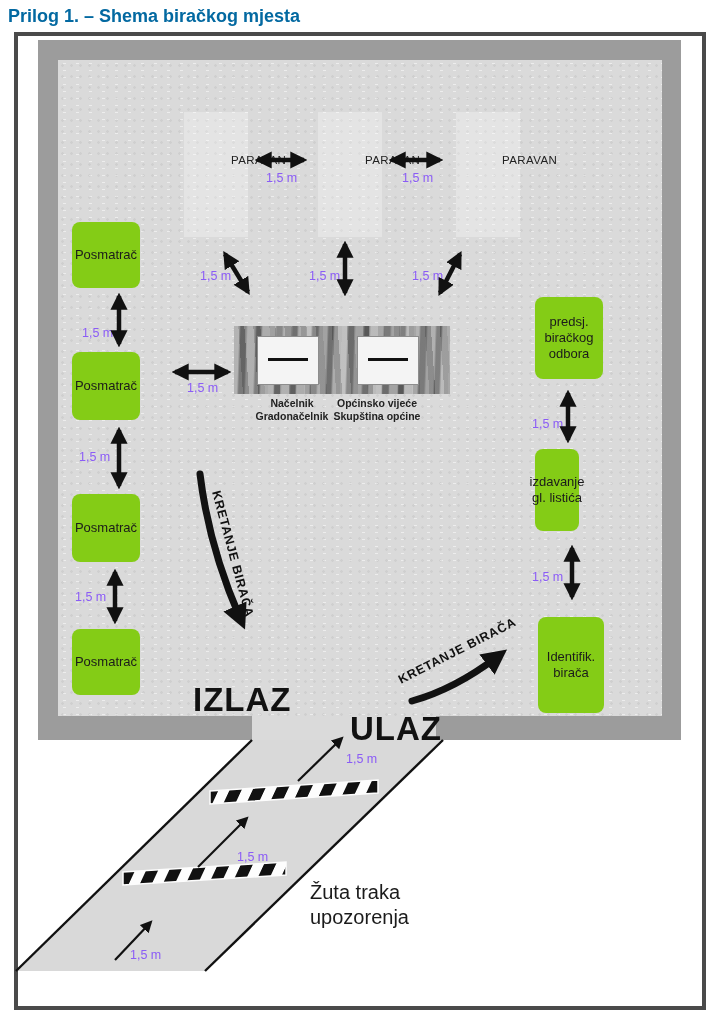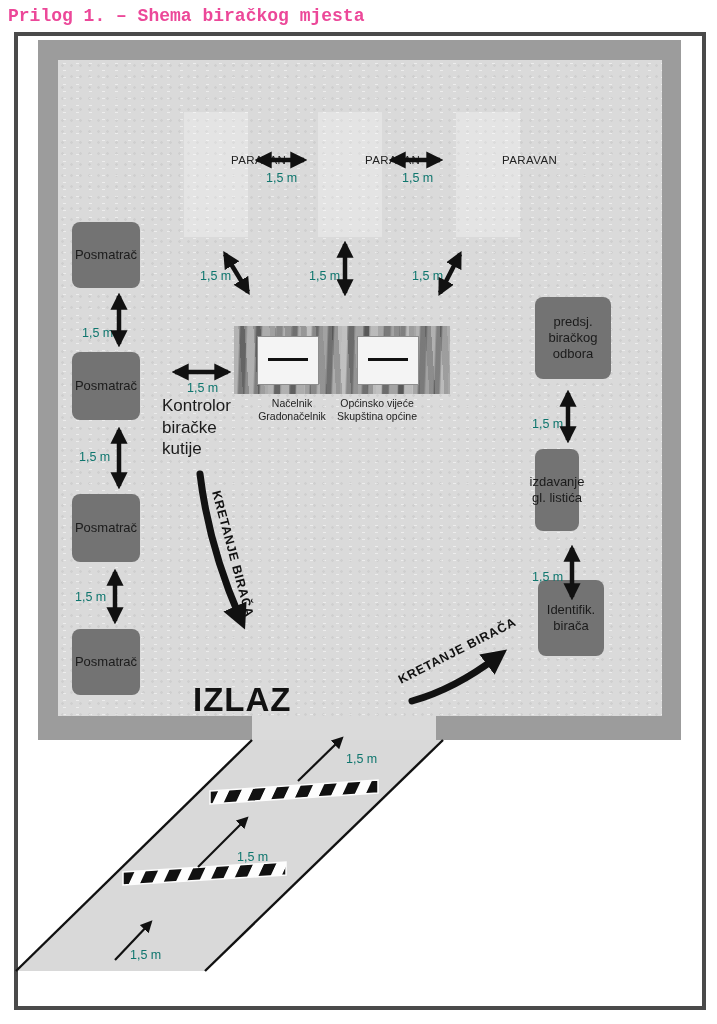--- a/index.html
+++ b/index.html
@@ -5,8 +5,8 @@
   html,body{margin:0;padding:0;background:#fff;}
   #stage{position:relative;width:717px;height:1024px;background:#fff;overflow:hidden;
          font-family:"Liberation Sans",sans-serif;color:#1b1b1b;}
-  .title{position:absolute;left:8px;top:6px;font-family:Liberation Mono, monospace;
-         font-weight:bold;font-size:18px;color:#ec4899;}
+  .title{position:absolute;left:8px;top:6px;font-family:Liberation Sans, sans-serif;
+         font-weight:bold;font-size:18px;color:#0369a1;}
   .frame{position:absolute;left:14px;top:32px;width:692px;height:978px;
          border:4px solid #4a4a4a;box-sizing:border-box;}
   .wall{position:absolute;left:38px;top:40px;width:643px;height:700px;background:#9c9c9c;}

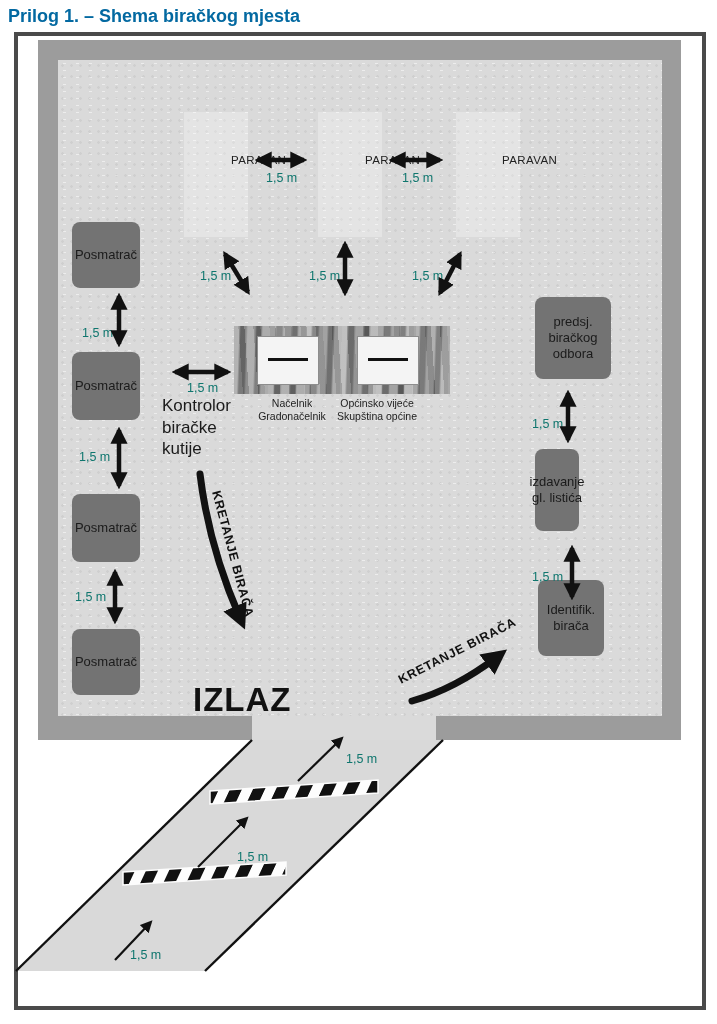--- a/index.html
+++ b/index.html
@@ -18,7 +18,7 @@
   .boothband{position:absolute;top:112px;width:64px;height:125px;background:rgba(255,255,255,.28);}
   .lbl{position:absolute;white-space:nowrap;}
   .paravan{font-size:11.5px;letter-spacing:.4px;color:#222;padding-left:44px;}
-  .dist{font-size:12.5px;color:#0f766e;}
+  .dist{font-size:12.5px;color:#8b5cf6;}
   .box{position:absolute;background:#737373;border-radius:8px;display:flex;align-items:center;
        justify-content:center;text-align:center;font-size:13px;line-height:16px;color:#1b1b1b;}
   .bigword{position:absolute;font-weight:bold;font-size:33px;letter-spacing:1px;color:#111;

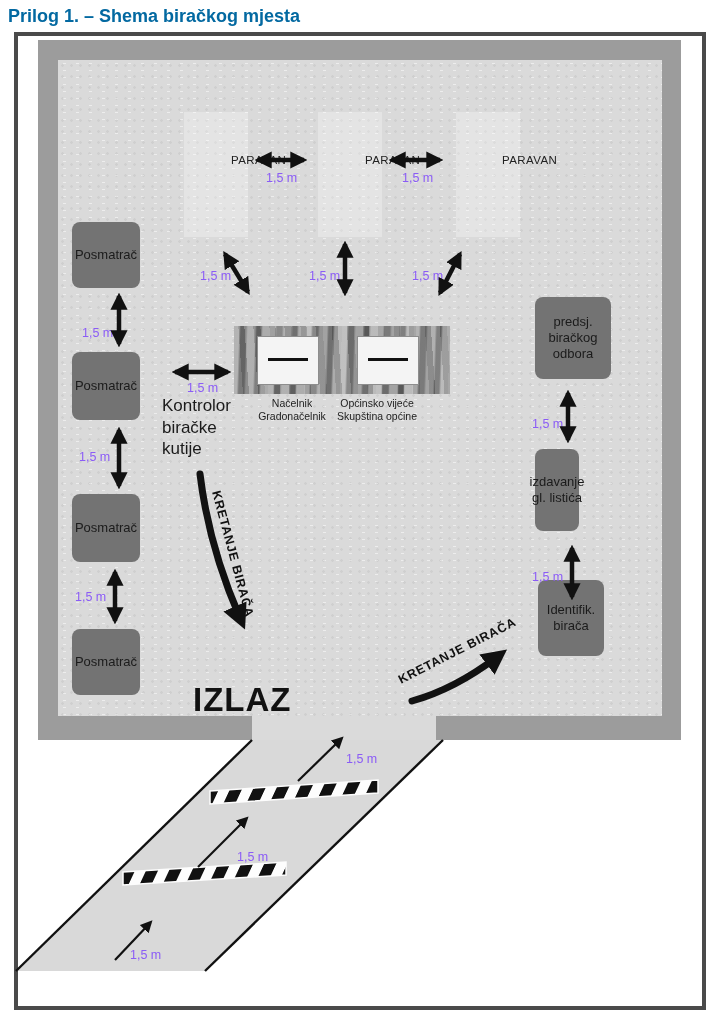--- a/index.html
+++ b/index.html
@@ -19,7 +19,7 @@
   .lbl{position:absolute;white-space:nowrap;}
   .paravan{font-size:11.5px;letter-spacing:.4px;color:#222;padding-left:44px;}
   .dist{font-size:12.5px;color:#8b5cf6;}
-  .box{position:absolute;background:#737373;border-radius:8px;display:flex;align-items:center;
+  .box{position:absolute;background:#84cc16;border-radius:8px;display:flex;align-items:center;
        justify-content:center;text-align:center;font-size:13px;line-height:16px;color:#1b1b1b;}
   .bigword{position:absolute;font-weight:bold;font-size:33px;letter-spacing:1px;color:#111;
            text-align:center;}

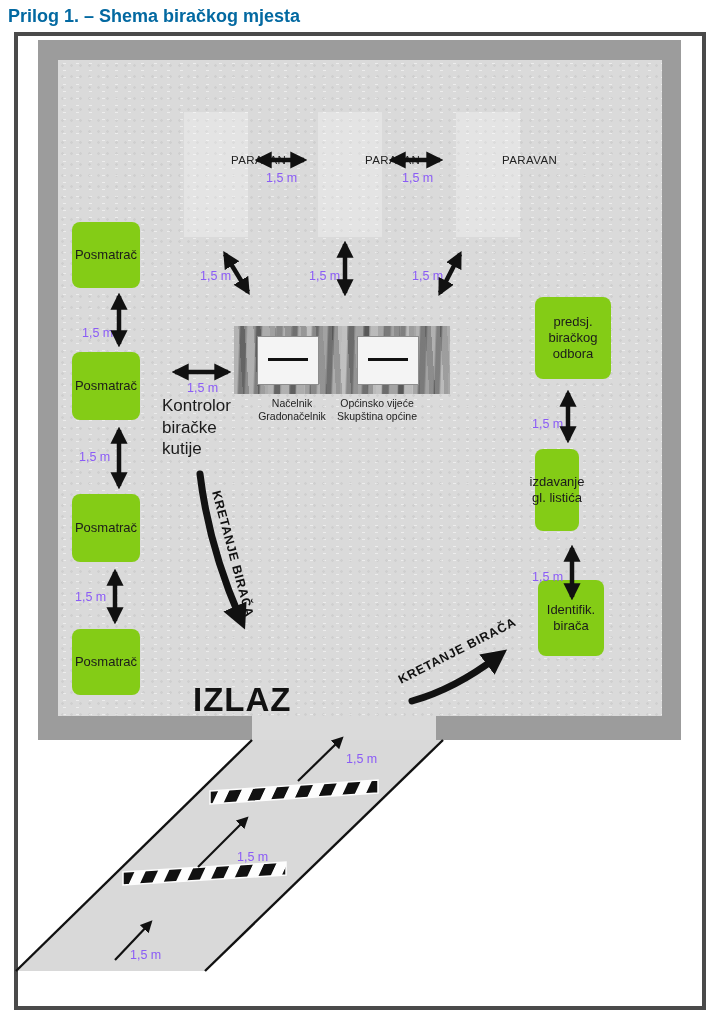--- a/index.html
+++ b/index.html
@@ -76,7 +76,7 @@
   <div class="lbl dist" style="left:79px;top:450px">1,5 m</div>
   <div class="lbl dist" style="left:75px;top:590px">1,5 m</div>
 
-  <div class="box" style="left:535px;top:297px;width:76px;height:82px">
+  <div class="box" style="left:535px;top:297px;width:68px;height:82px">
     <div><span>predsj.</span><br>
          <span>biračkog</span><br>
          <span>odbora</span></div>

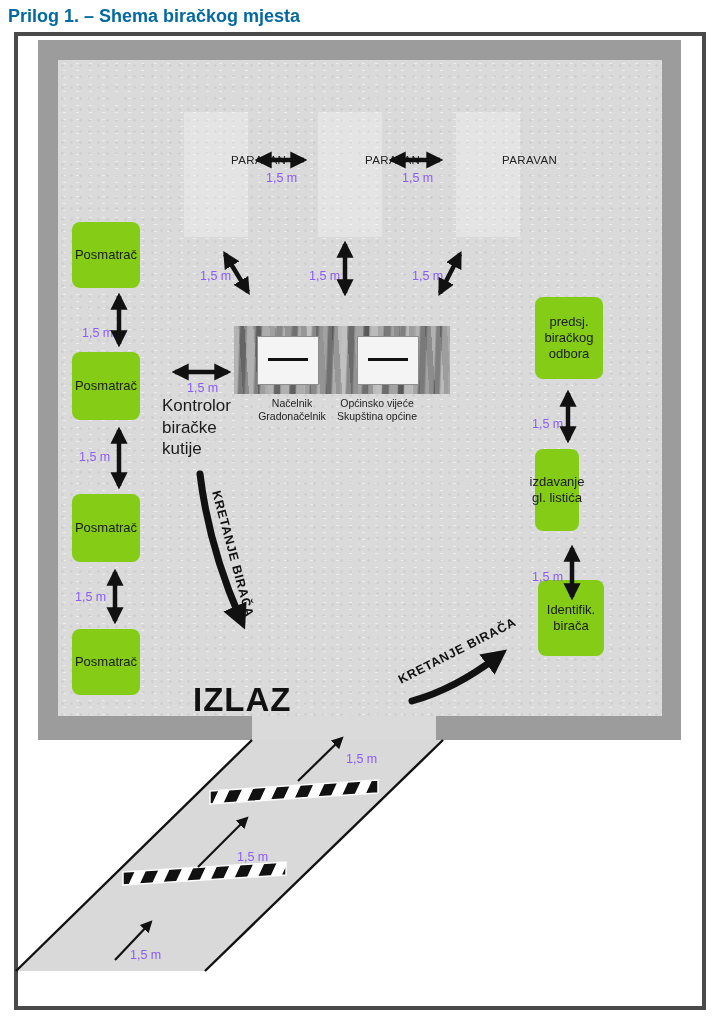--- a/index.html
+++ b/index.html
@@ -110,11 +110,6 @@
   </div>
 
   <div class="lbl dist" style="left:187px;top:381px">1,5 m</div>
-  <div class="txtblock" style="left:162px;top:395px;font-size:17px;line-height:21.5px">
-    <span>Kontrolor</span><br>
-    <span>biračke</span><br>
-    <span>kutije</span>
-  </div>
 
   <svg width="717" height="1024" viewBox="0 0 717 1024">
     <defs>

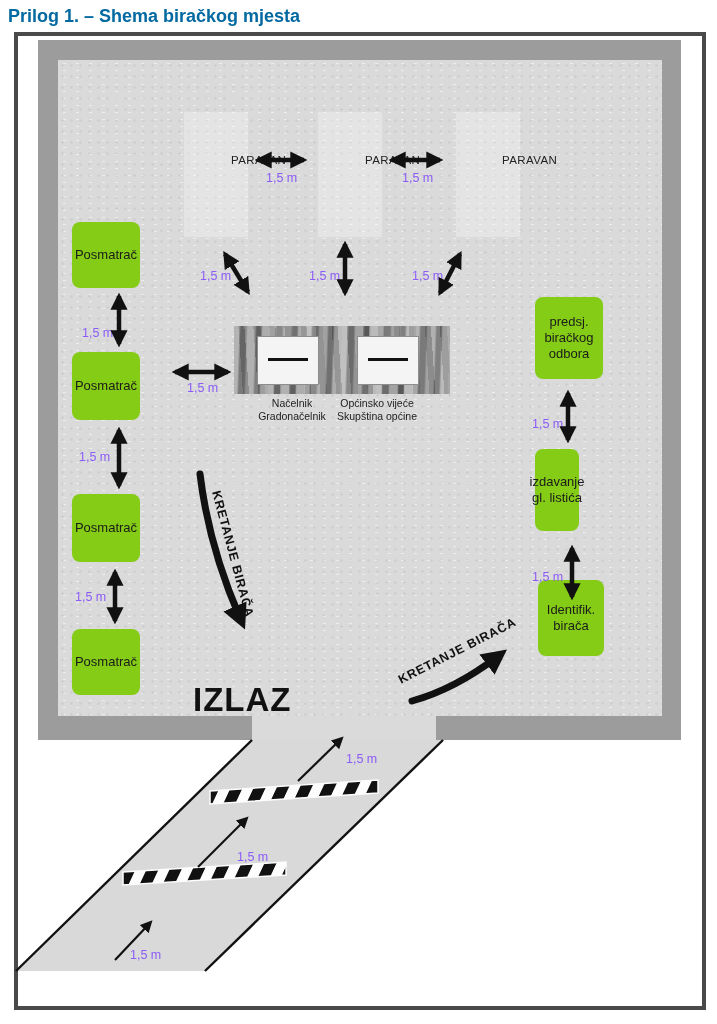--- a/index.html
+++ b/index.html
@@ -30,7 +30,7 @@
            repeating-linear-gradient(86deg,#9a9a9a 0 9px,#6f6f6f 9px 15px,#b7b7b7 15px 24px,#7d7d7d 24px 31px);}
   .bbox{position:absolute;top:10px;width:60px;height:47px;background:#f4f4f4;border:1px solid #8d8d8d;}
   .slot{position:absolute;left:10px;top:21px;width:40px;height:3px;background:#111;}
-  .caption{position:absolute;top:397px;font-size:10.5px;line-height:13px;text-align:center;color:#222;}
+  .caption{position:absolute;top:397px;font-size:10.5px;line-height:13px;text-align:center;color:#222;font-weight:bold;}
   .txtblock{position:absolute;color:#1b1b1b;}
   svg{position:absolute;left:0;top:0;z-index:3;}
   .overlay-lbl{z-index:4;}

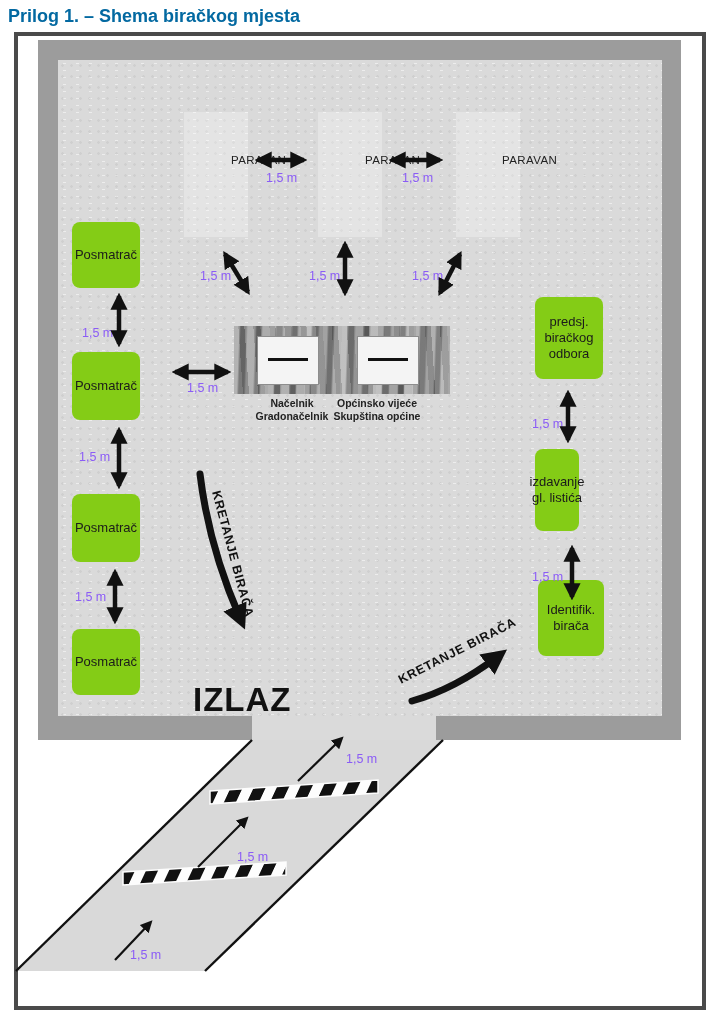--- a/index.html
+++ b/index.html
@@ -85,7 +85,7 @@
     <div><span>izdavanje</span><br>
          <span>gl. listića</span></div>
   </div>
-  <div class="box" style="left:538px;top:580px;width:66px;height:76px">
+  <div class="box" style="left:538px;top:617px;width:66px;height:96px">
     <div><span>Identifik.</span><br>
          <span>birača</span></div>
   </div>

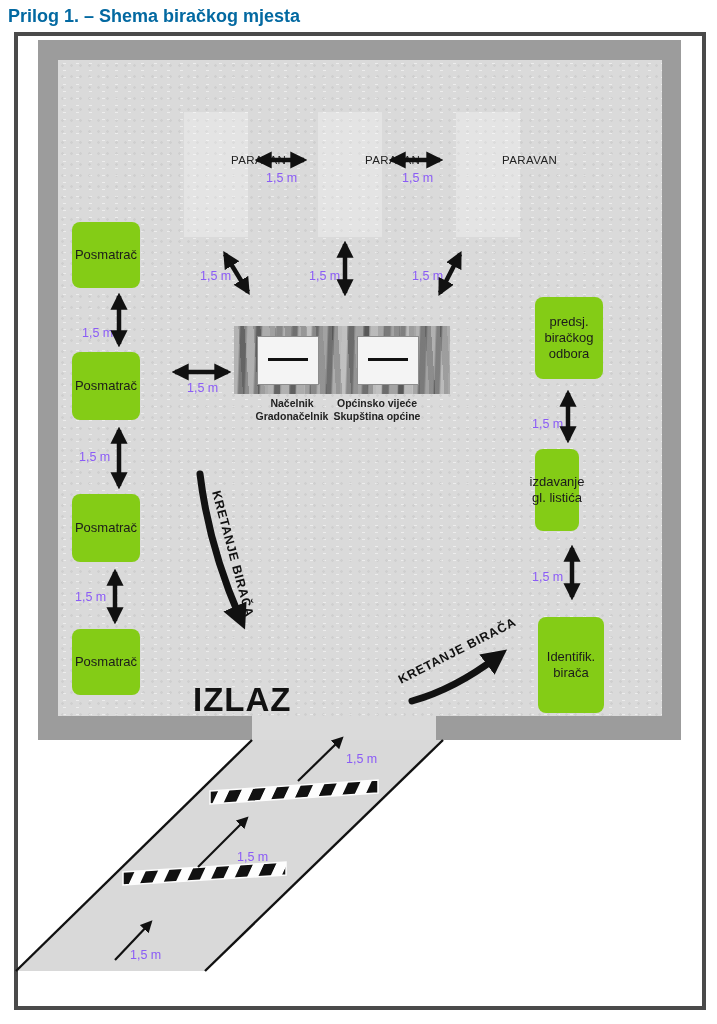--- a/index.html
+++ b/index.html
@@ -158,6 +158,7 @@
   </svg>
 
   <div class="bigword overlay-lbl" style="left:193px;top:681px;width:95px">IZLAZ</div>
+  <div class="bigword overlay-lbl" style="left:350px;top:710px;width:86px">ULAZ</div>
 
   <div class="lbl dist overlay-lbl" style="left:346px;top:752px">1,5 m</div>
   <div class="lbl dist overlay-lbl" style="left:237px;top:850px">1,5 m</div>

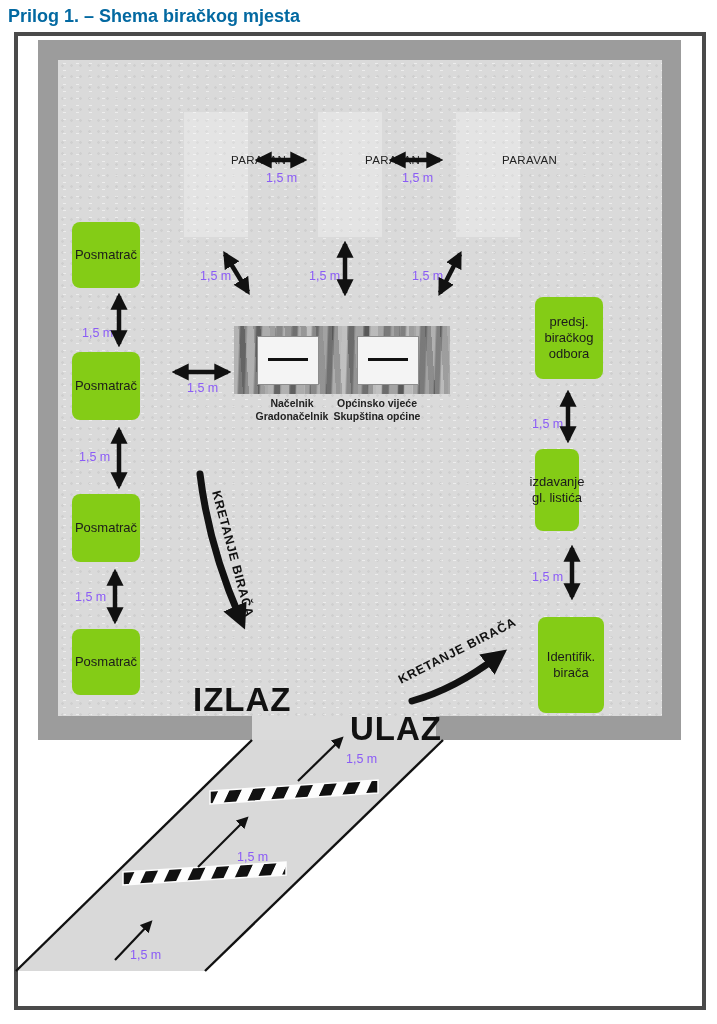--- a/index.html
+++ b/index.html
@@ -164,6 +164,10 @@
   <div class="lbl dist overlay-lbl" style="left:237px;top:850px">1,5 m</div>
   <div class="lbl dist overlay-lbl" style="left:130px;top:948px">1,5 m</div>
 
+  <div class="txtblock overlay-lbl" style="left:310px;top:880px;font-size:20px;line-height:25px">
+    <span>Žuta traka</span><br>
+    <span>upozorenja</span>
+  </div>
 
 </div>
 

